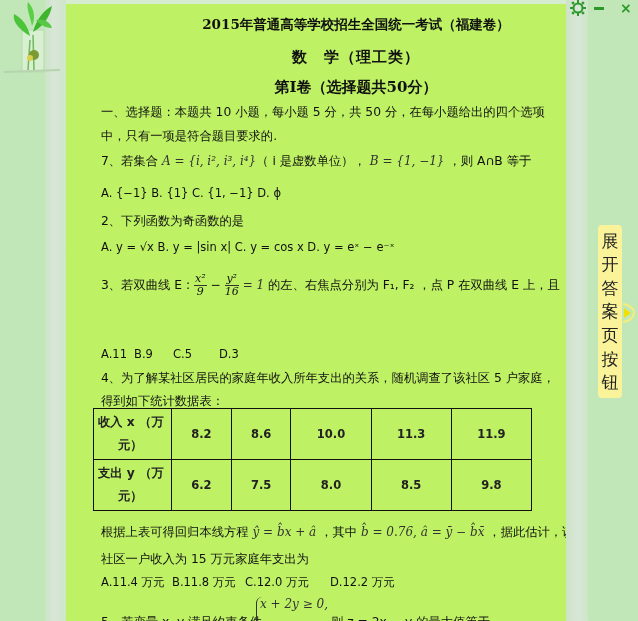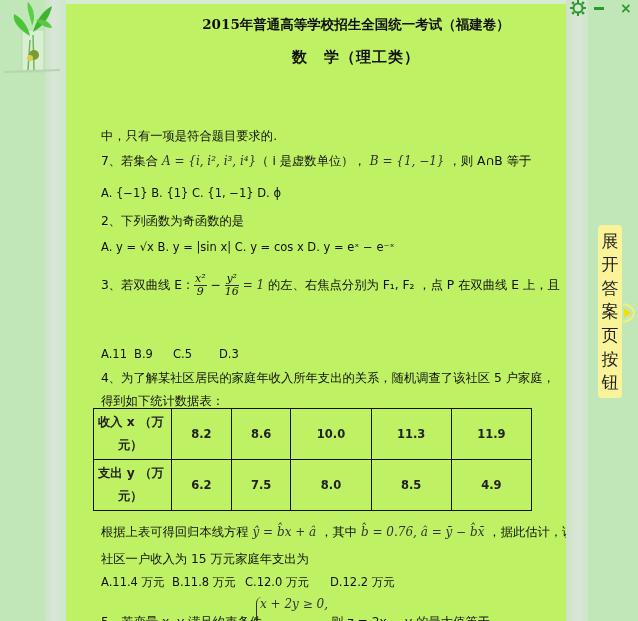--- a/index.html
+++ b/index.html
@@ -73,6 +73,7 @@
 <div class="paper">
   <div class="t title1">2015年普通高等学校招生全国统一考试（福建卷）</div>
   <div class="t title2">数　学（理工类）</div>
+  <div class="t title3">第Ⅰ卷（选择题共50分）</div>
 
   <div class="t p" style="top:124px;">中，只有一项是符合题目要求的.</div>
 

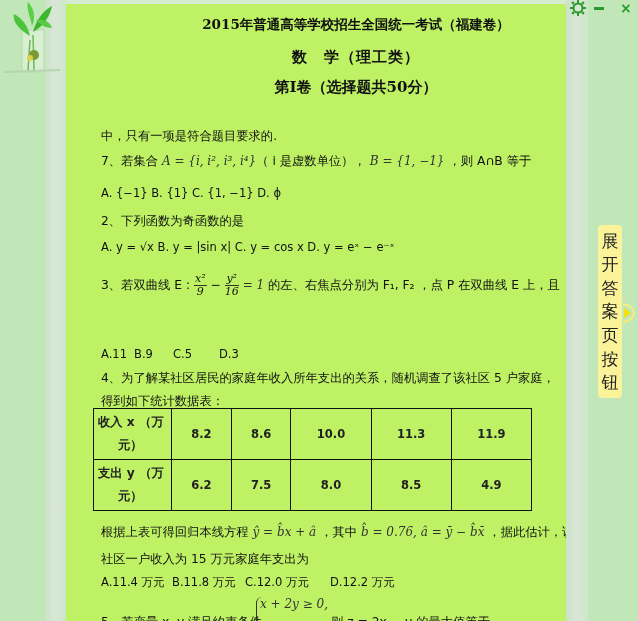--- a/index.html
+++ b/index.html
@@ -75,6 +75,7 @@
   <div class="t title2">数　学（理工类）</div>
   <div class="t title3">第Ⅰ卷（选择题共50分）</div>
 
+  <div class="t p" style="top:100px;">一、选择题：本题共 10 小题，每小题 5 分，共 50 分，在每小题给出的四个选项</div>
   <div class="t p" style="top:124px;">中，只有一项是符合题目要求的.</div>
 
   <div class="t p" style="top:149px;">

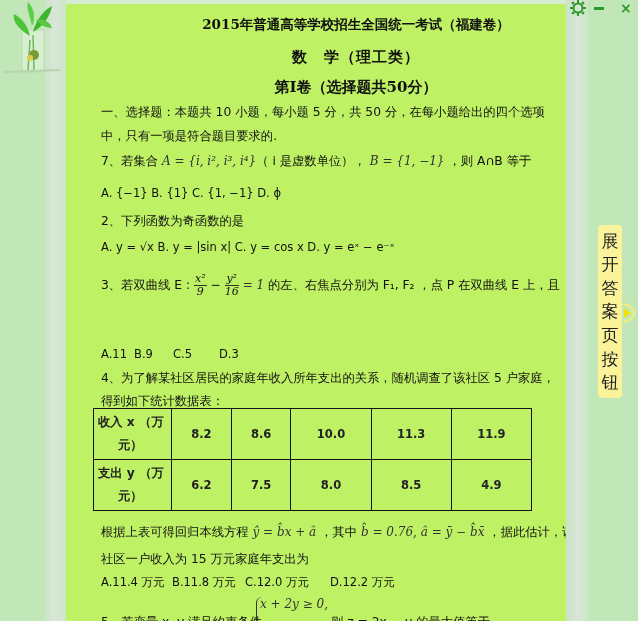--- a/index.html
+++ b/index.html
@@ -115,7 +115,7 @@
       <td>7.5</td>
       <td>8.0</td>
       <td>8.5</td>
-      <td>4.9</td>
+      <td>9.8</td>
     </tr>
   </tbody>
     </table>

